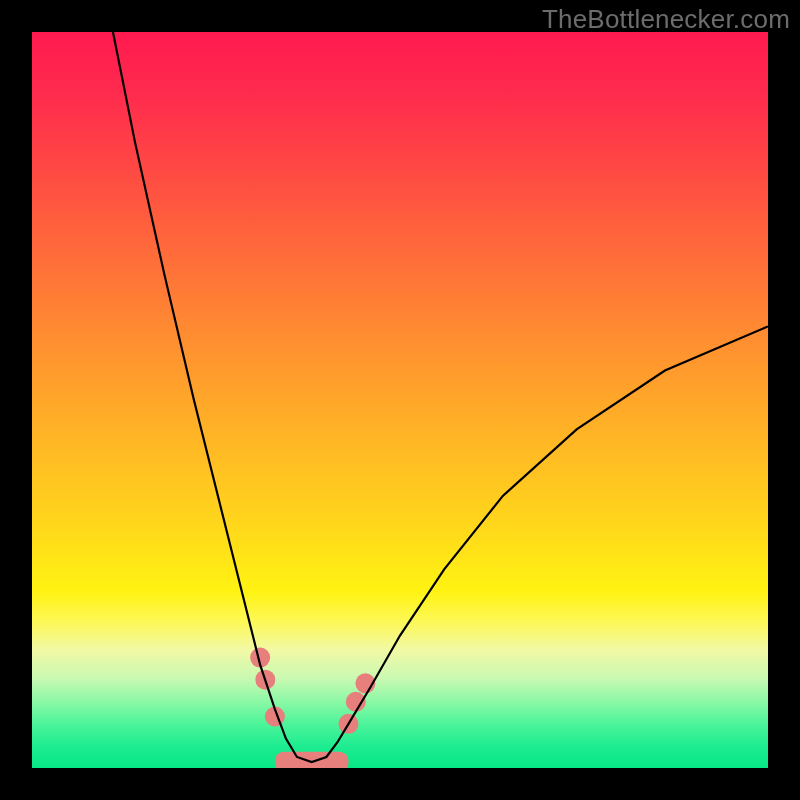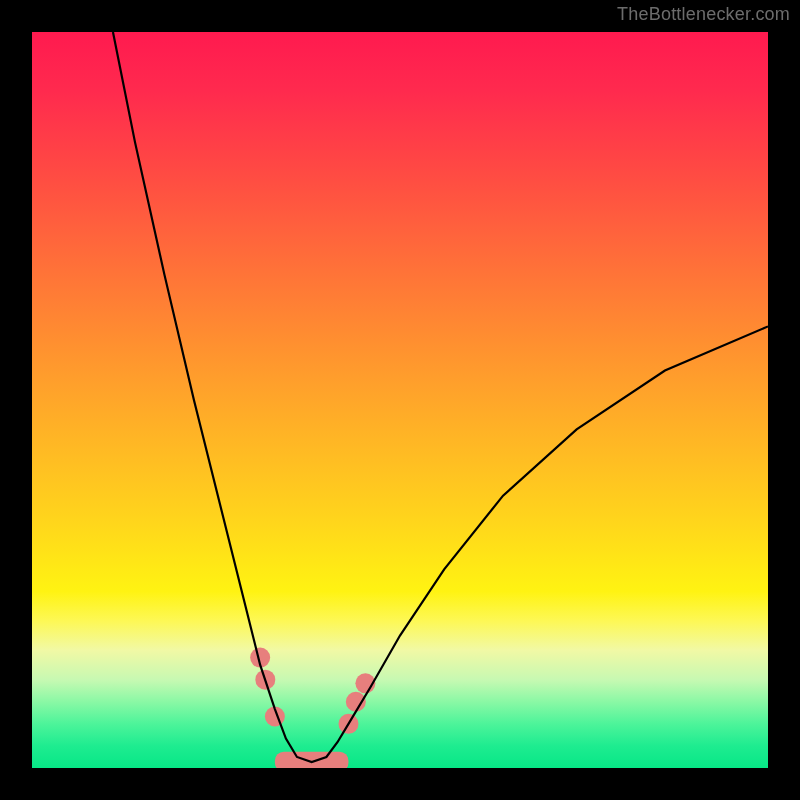--- a/index.html
+++ b/index.html
@@ -64,7 +64,7 @@
     top: 4px;
     right: 10px;
     color: #6c6c6c;
-    font-size: 18px;
+    font-size: 26px;
     letter-spacing: 0.2px;
     font-weight: 400;
   }

